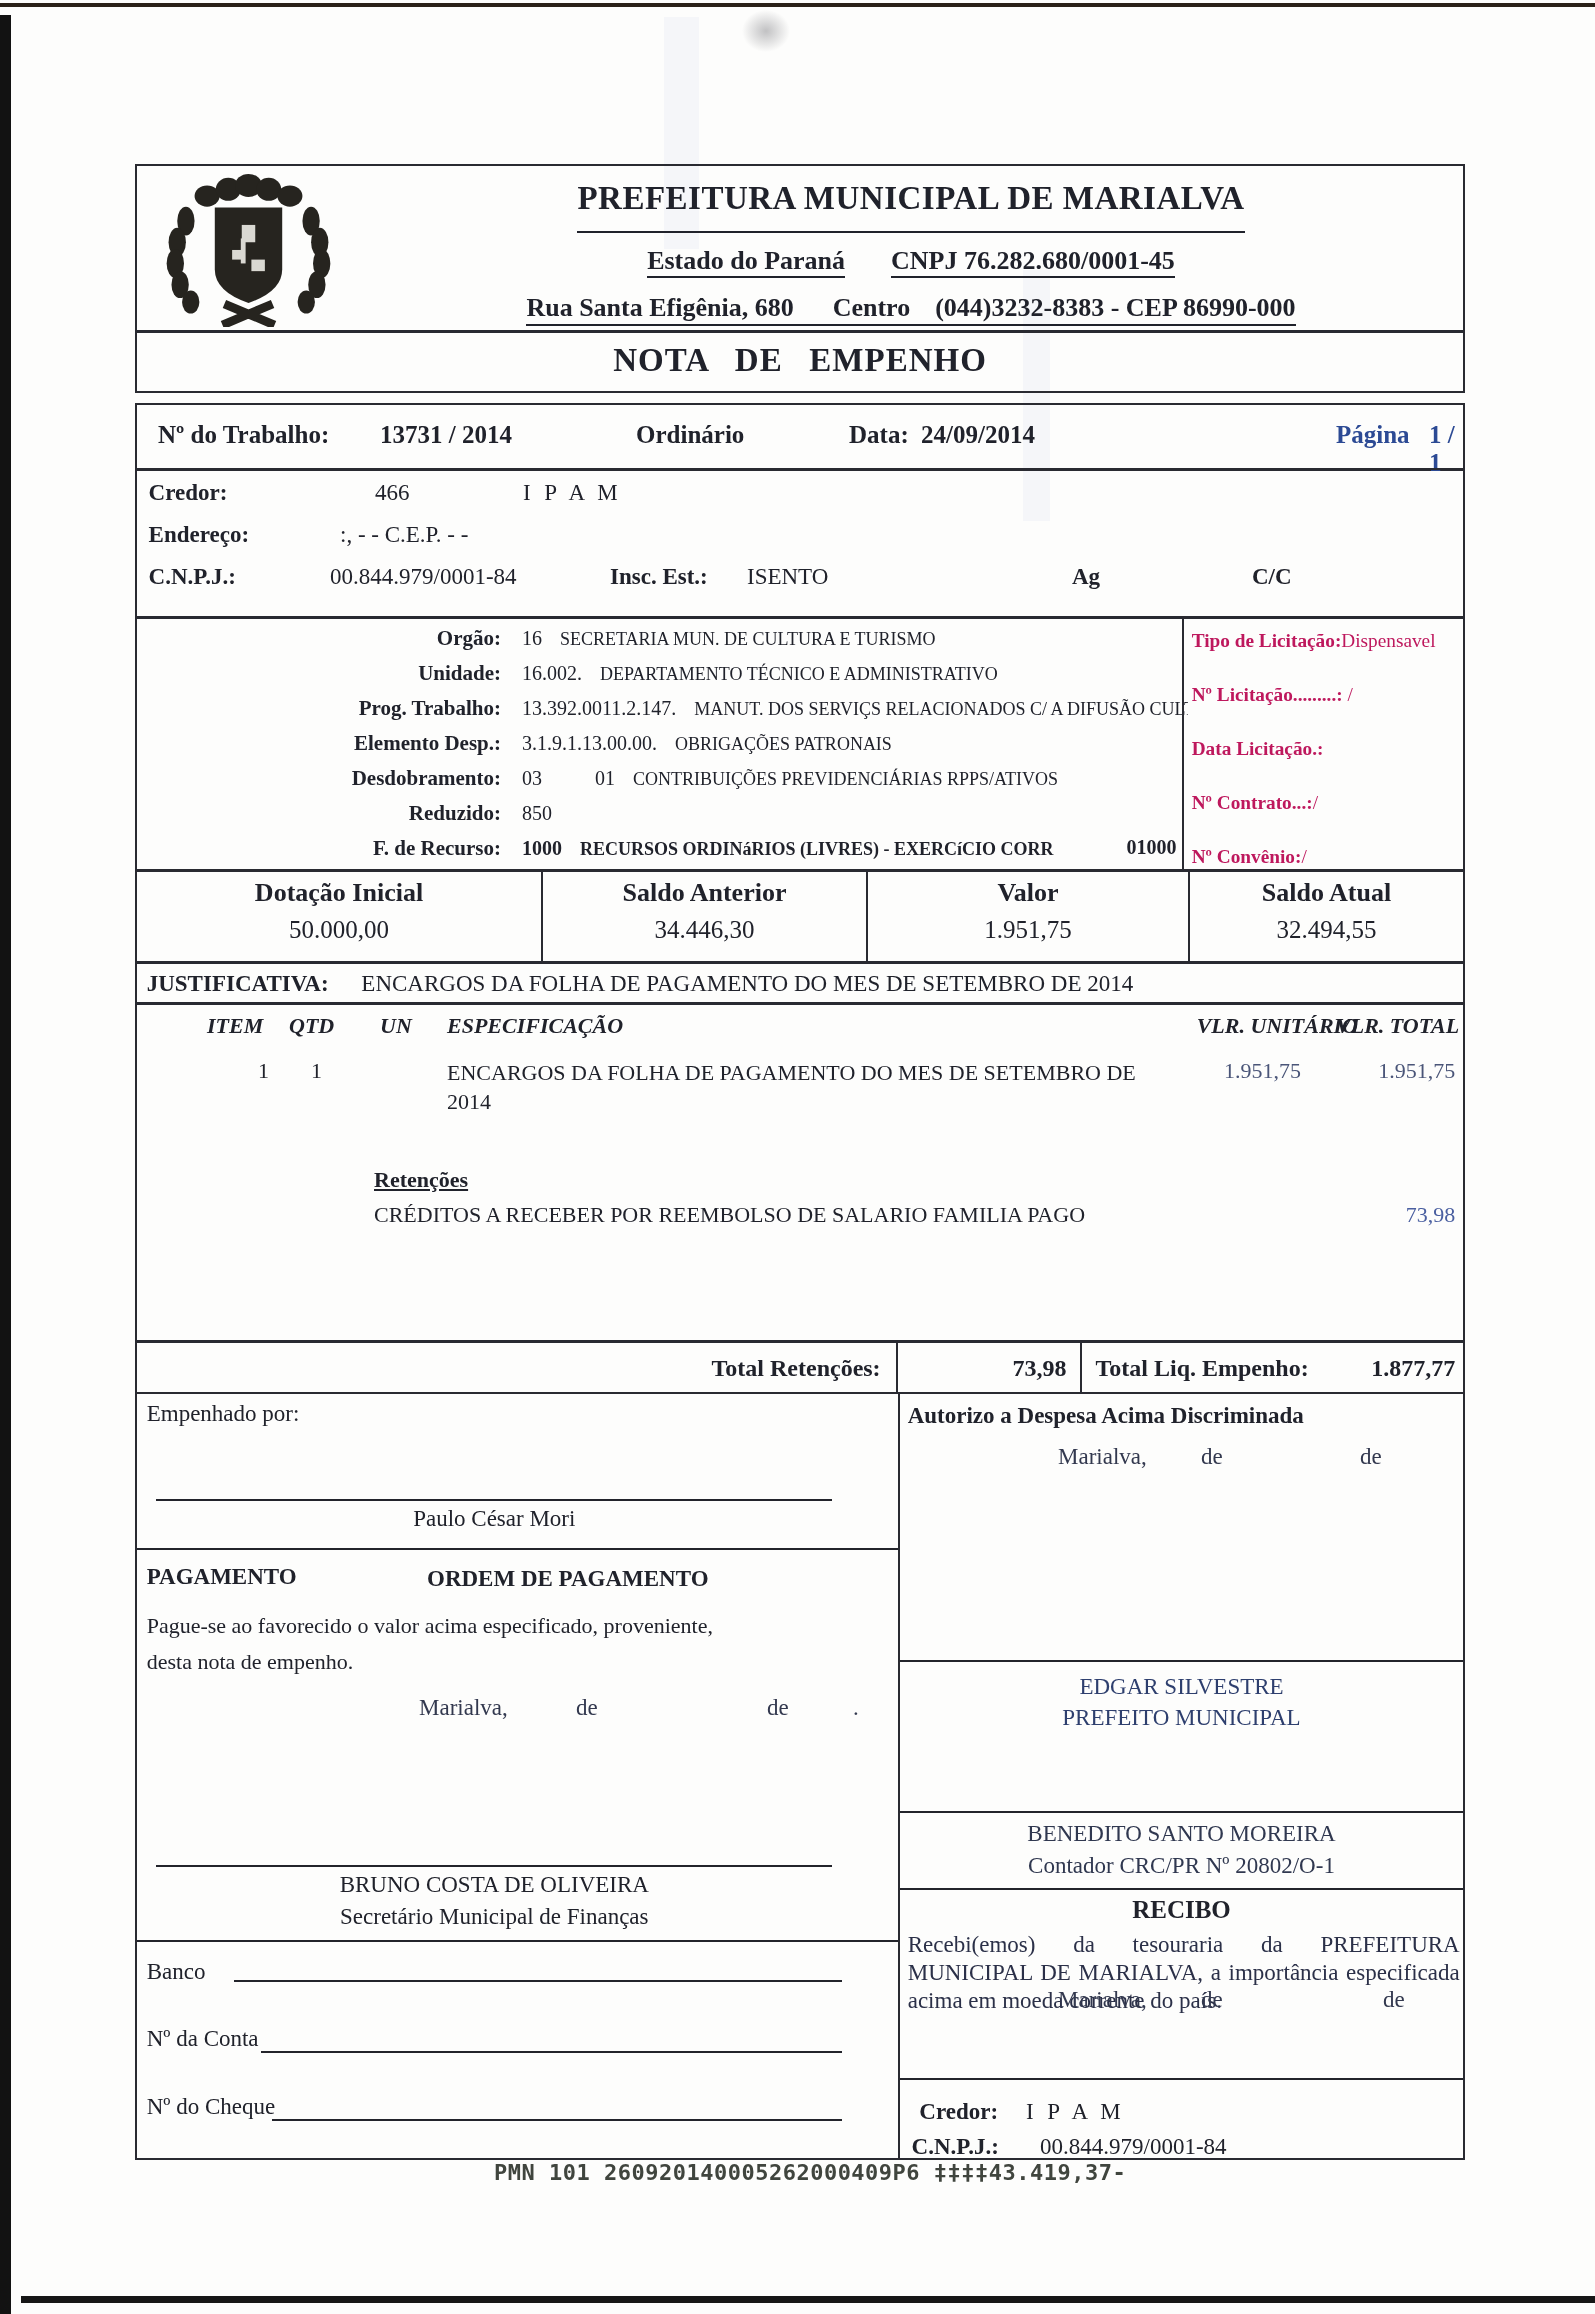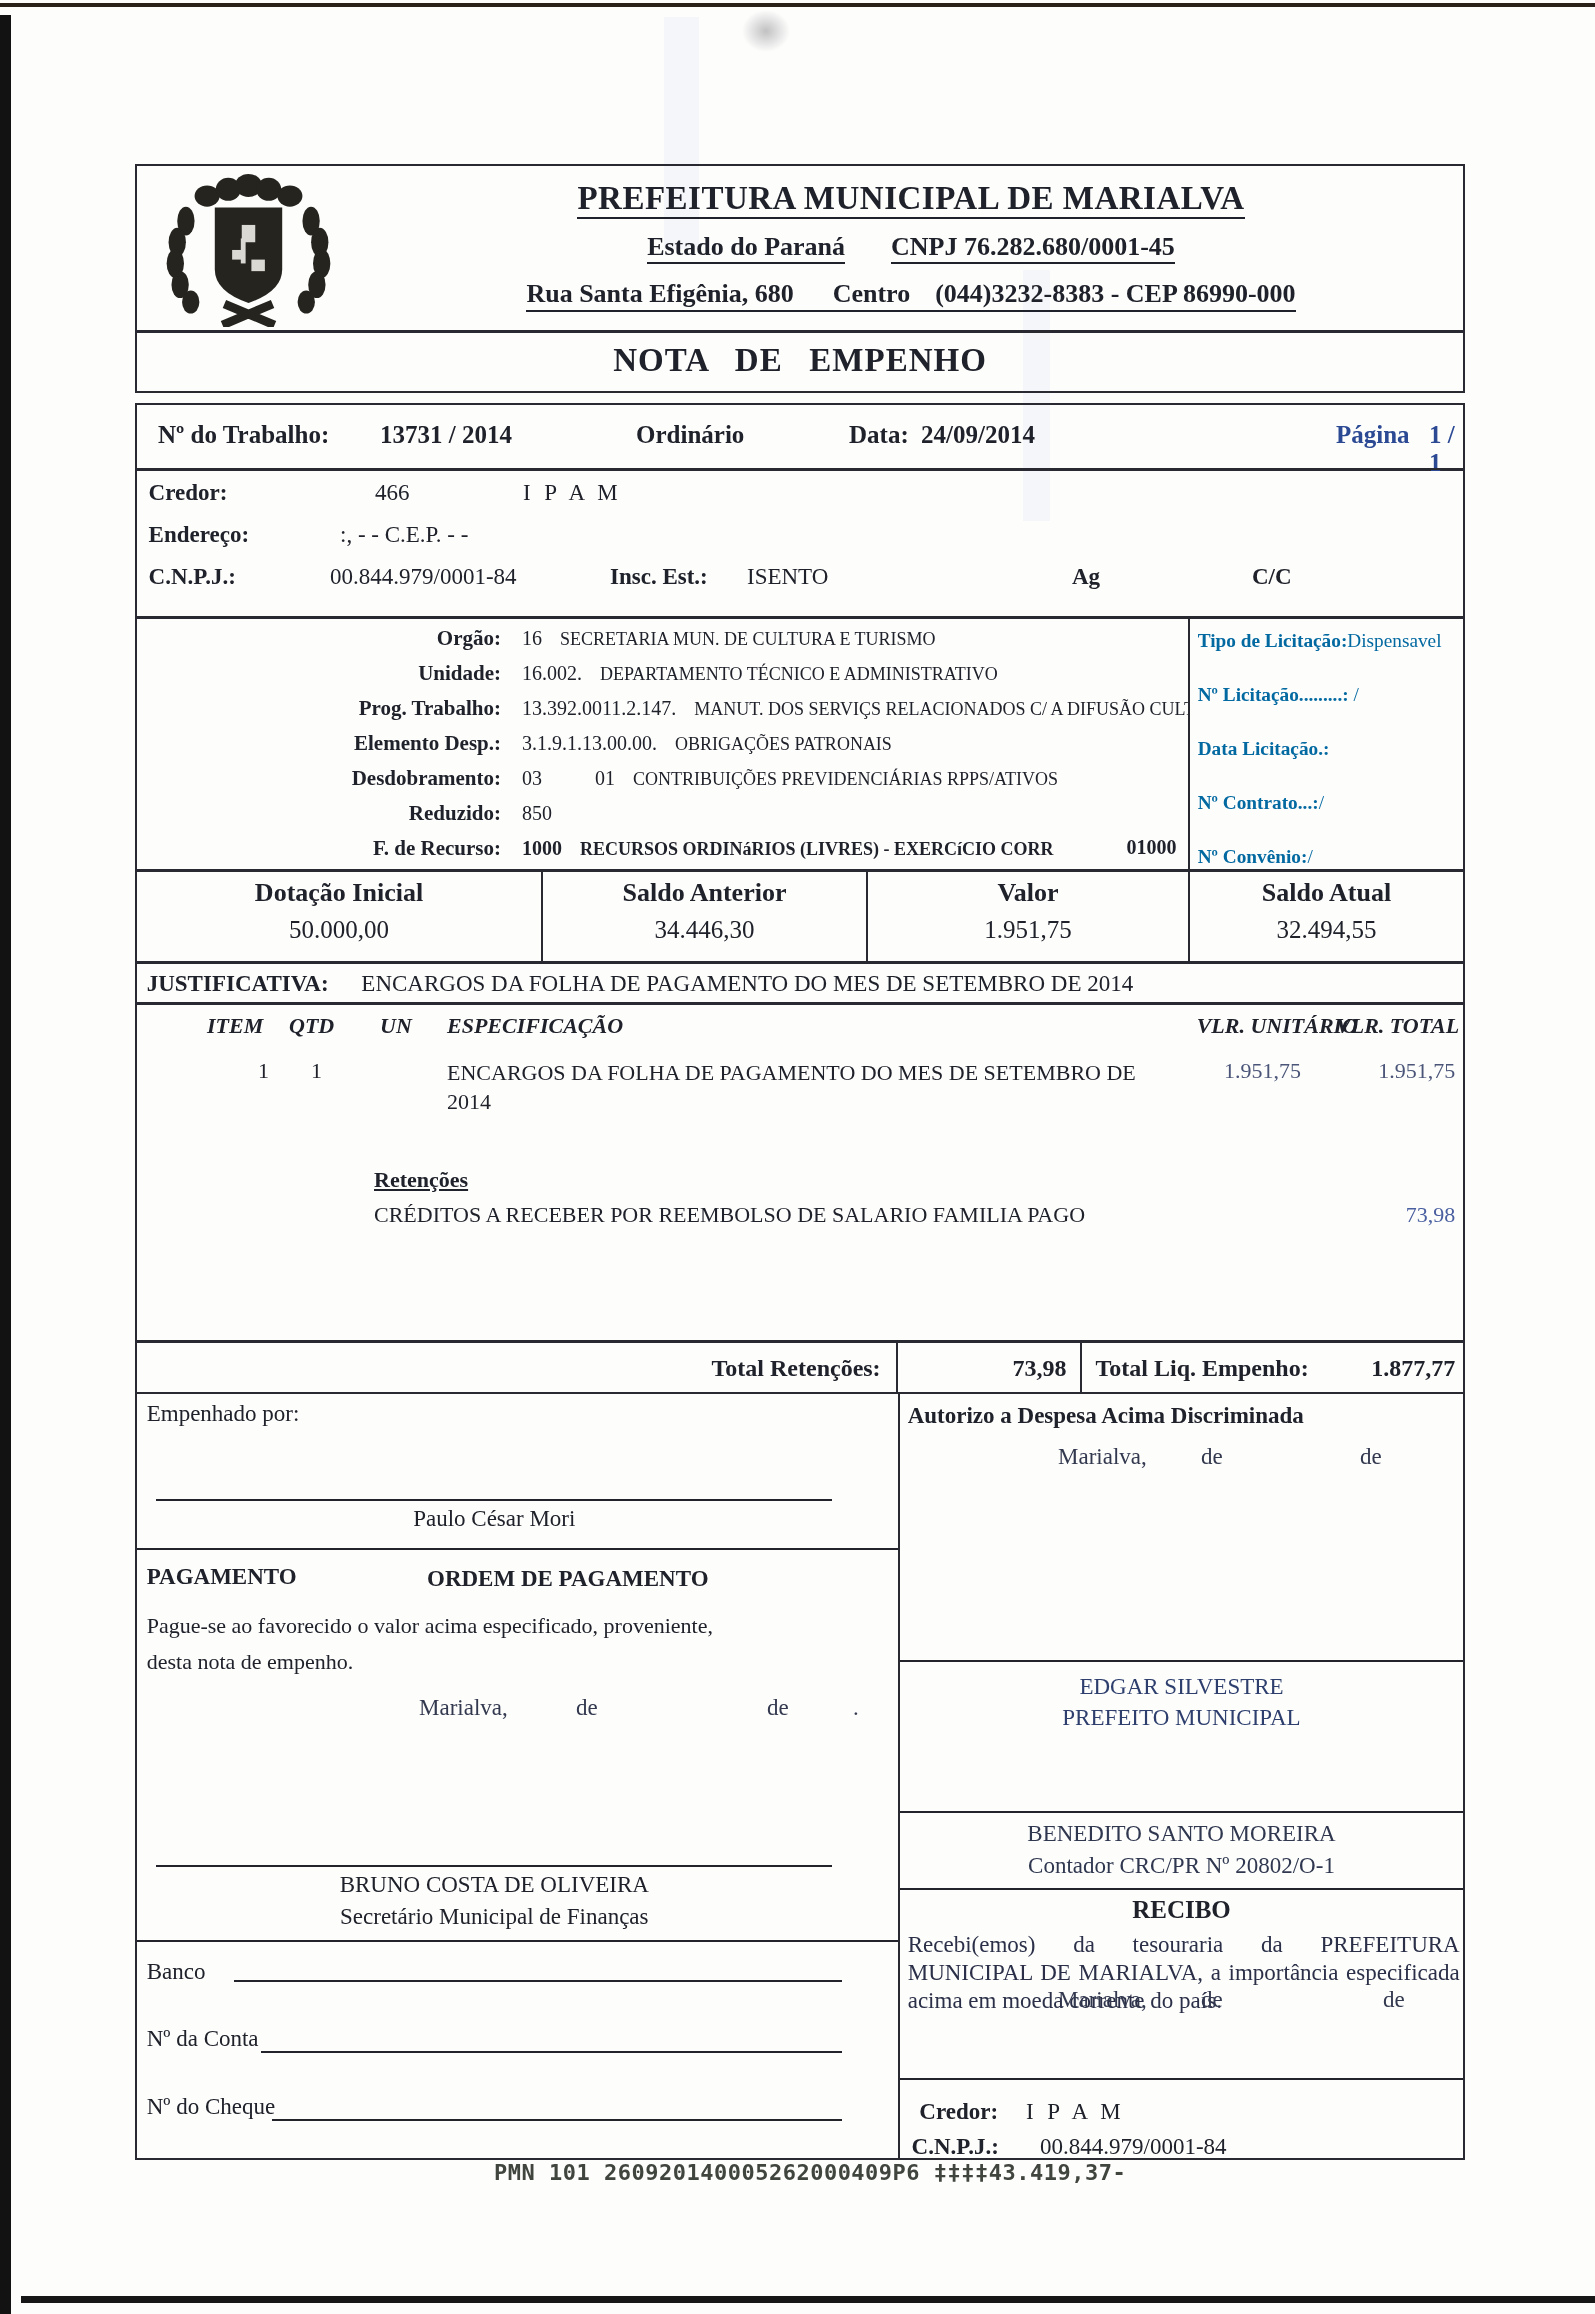--- a/index.html
+++ b/index.html
@@ -25,7 +25,7 @@
   .logo{position:absolute;left:9.7px;top:4.8px;}
   .hdr-text{margin-left:222px;text-align:center;padding-top:13.5px;}
   .hdr-title{font-size:33px;font-weight:bold;letter-spacing:0.5px;
-             border-bottom:2.9px solid #20222b;padding-bottom:0;display:inline-block;}
+             border-bottom:2.9px solid #20222b;padding-bottom:14px;display:inline-block;}
   .hdr-line2{margin-top:13.5px;font-size:26px;font-weight:bold;}
   .hdr-line2 .u{border-bottom:2.9px solid #20222b;padding-bottom:0;display:inline-block;}
   .hdr-line2 .gap{display:inline-block;width:46px;}

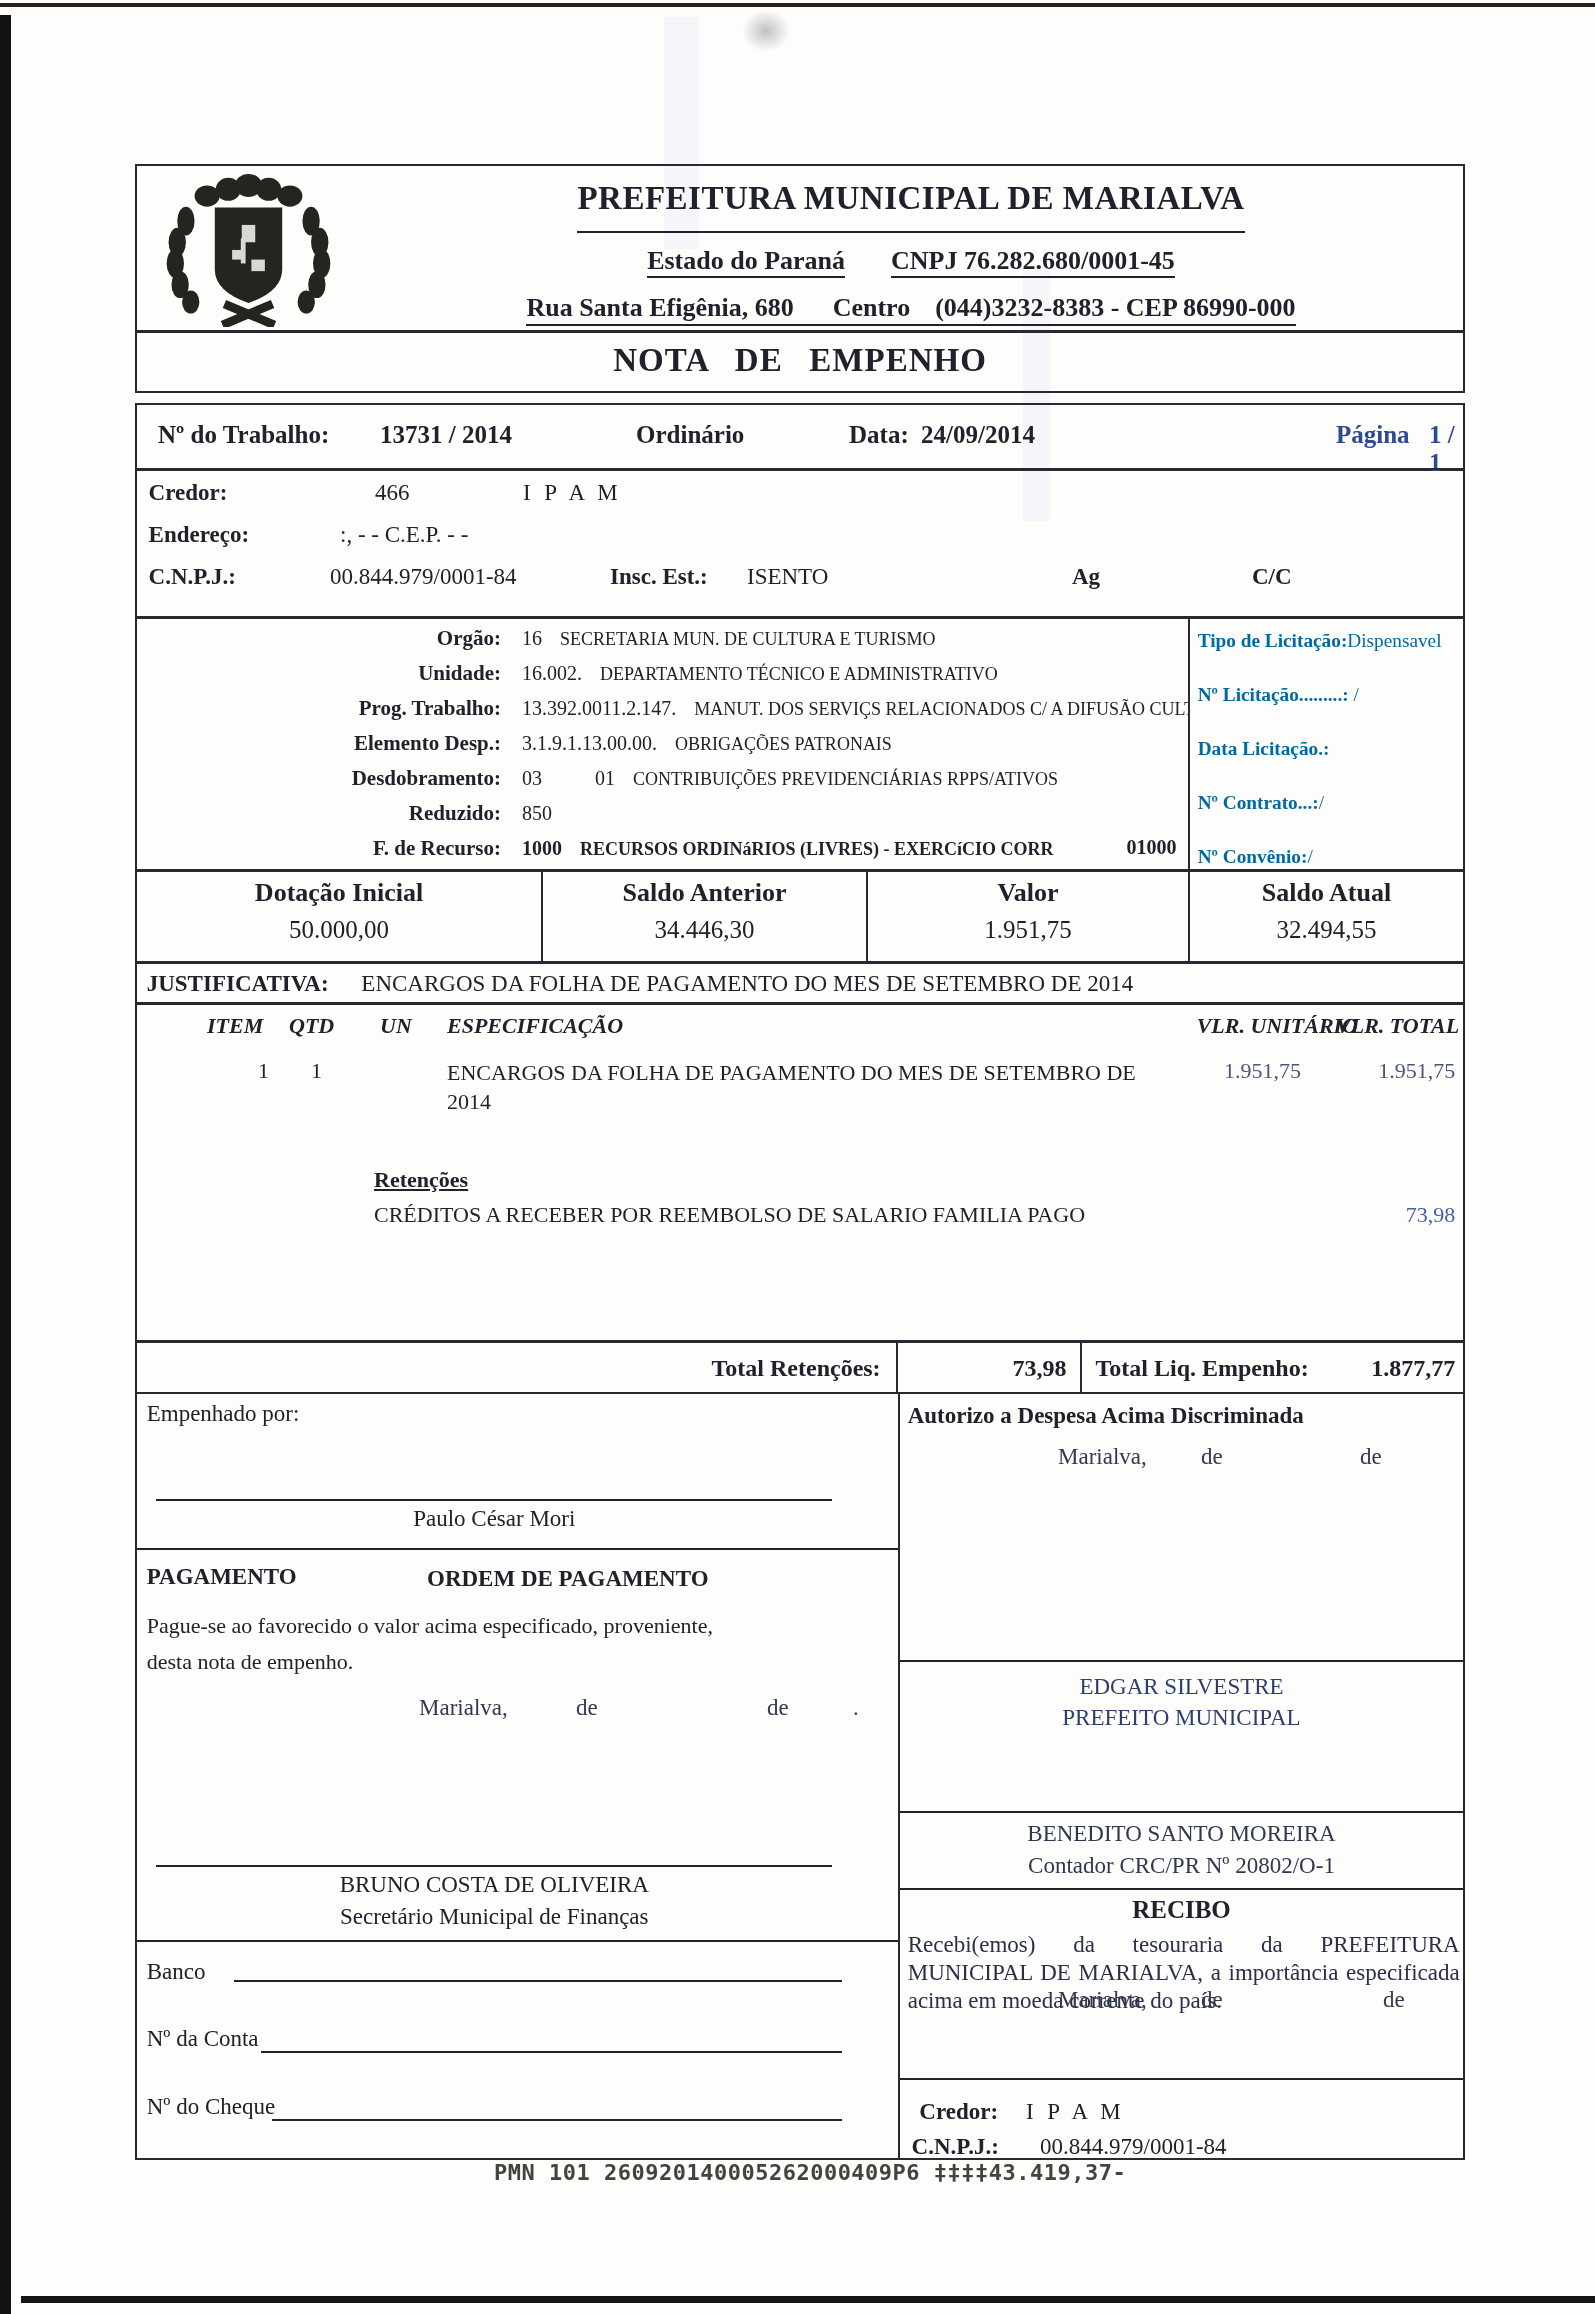--- a/index.html
+++ b/index.html
@@ -63,8 +63,8 @@
   .b-desc{margin-left:18px;font-size:18px;}
   .b-extra{position:absolute;right:11.6px;font-weight:bold;}
   .b-row.bold-row .b-val,.b-row.bold-row .b-desc{font-weight:bold;}
-  .licit-cell{position:absolute;right:0;top:0;bottom:0;width:275px;border-left:2.9px solid #292a31;
-              padding:11.6px 3.9px 0 7.7px;color:#0369a1;}
+  .licit-cell{position:absolute;right:6px;top:0;bottom:0;width:275px;border-left:2.9px solid #292a31;
+              padding:11.6px 3.9px 0 7.7px;color:#be185d;}
   .li-row{font-size:19.3px;margin-bottom:32px;white-space:nowrap;}
   .li-row .lbl{font-weight:bold;}
 

